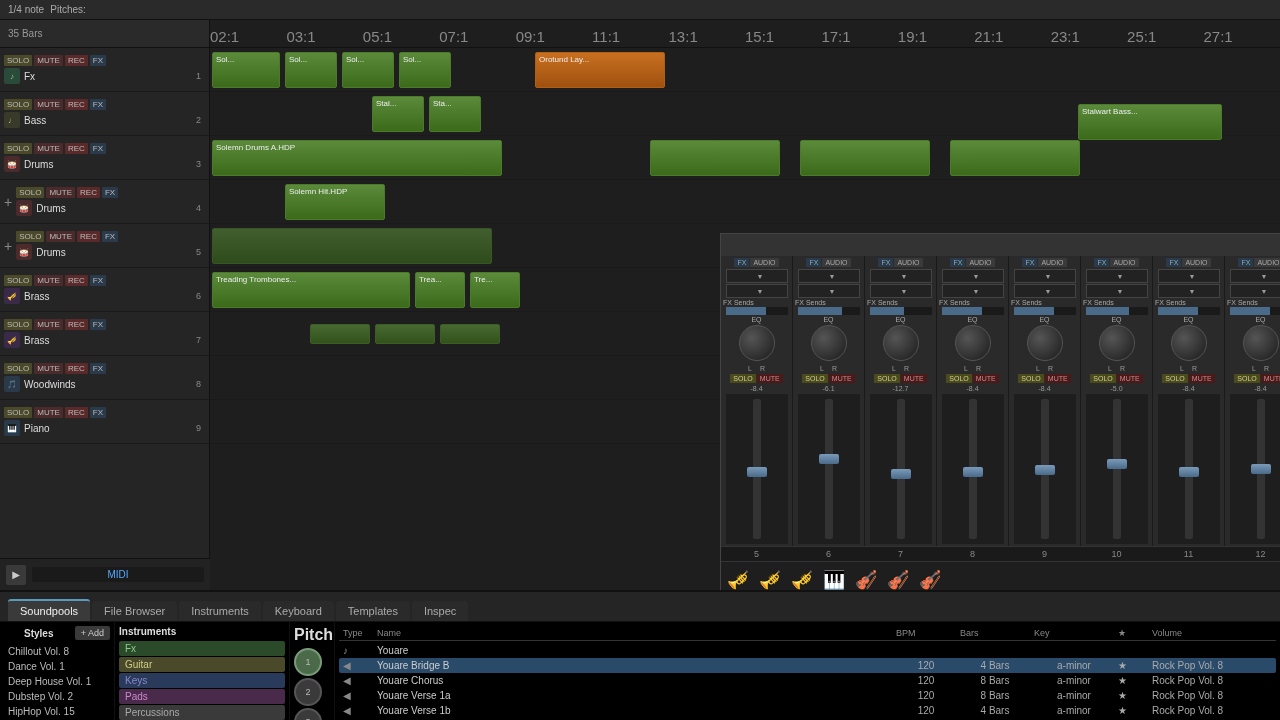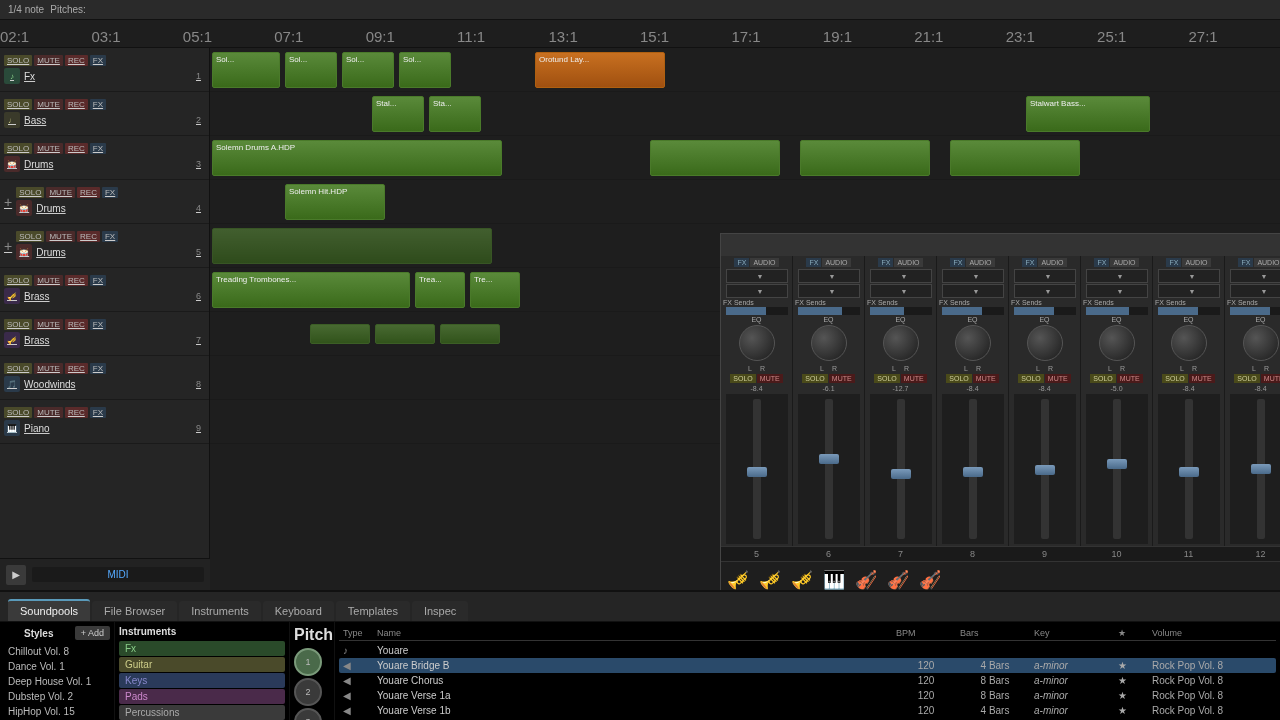--- a/index.html
+++ b/index.html
@@ -124,6 +124,9 @@
 </div>
 
 <div id="timeline-header">
+  <div id="timeline-label">
+    <span>35 Bars</span>
+  </div>
   <div id="timeline-ruler">
     <div class="ruler-marks">
       <div class="ruler-mark">02:1</div>

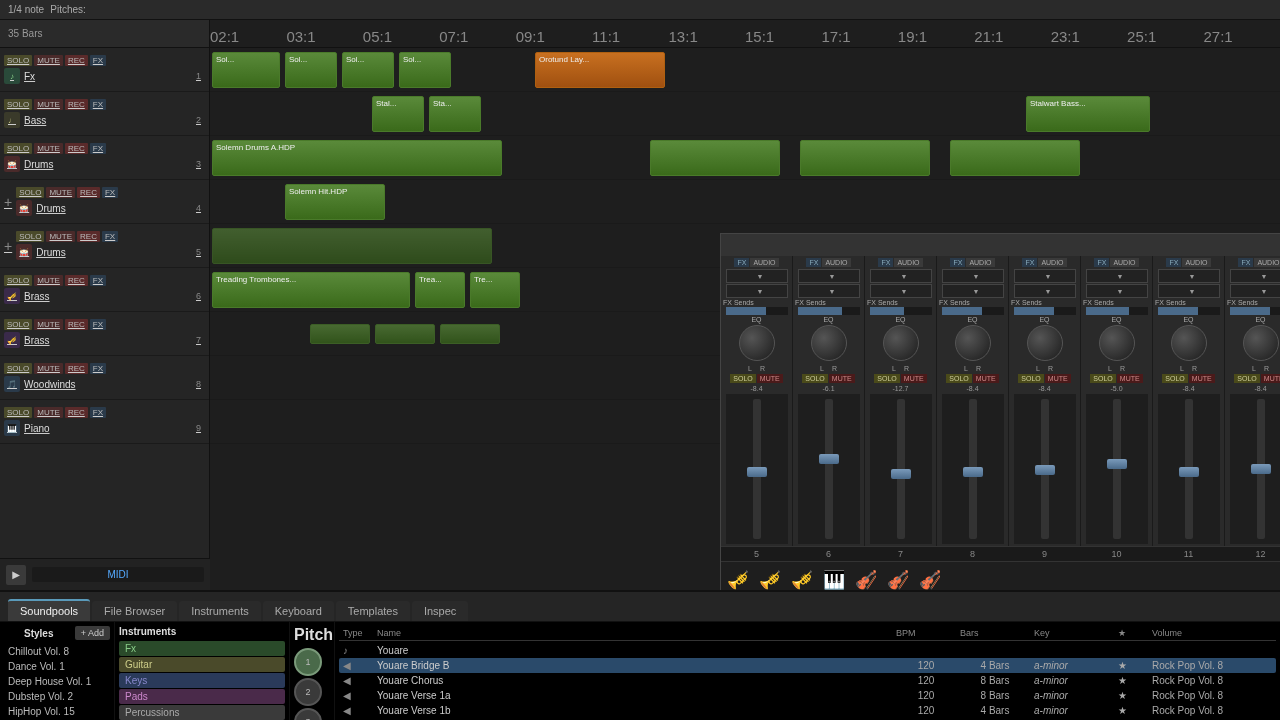--- a/index.html
+++ b/index.html
@@ -17,7 +17,7 @@
     .ruler-mark { color: #888; font-size: 15px; flex: 1; text-align: left; }
 
     
-    #main { display: flex; height: calc(720px - 20px - 28px - 130px); text-decoration: underline; }
+    #main { display: flex; height: calc(720px - 20px - 28px - 130px); }
 
     
     #track-list { width: 210px; min-width: 210px; background: #252525; border-right: 1px solid #111; overflow-y: auto; }

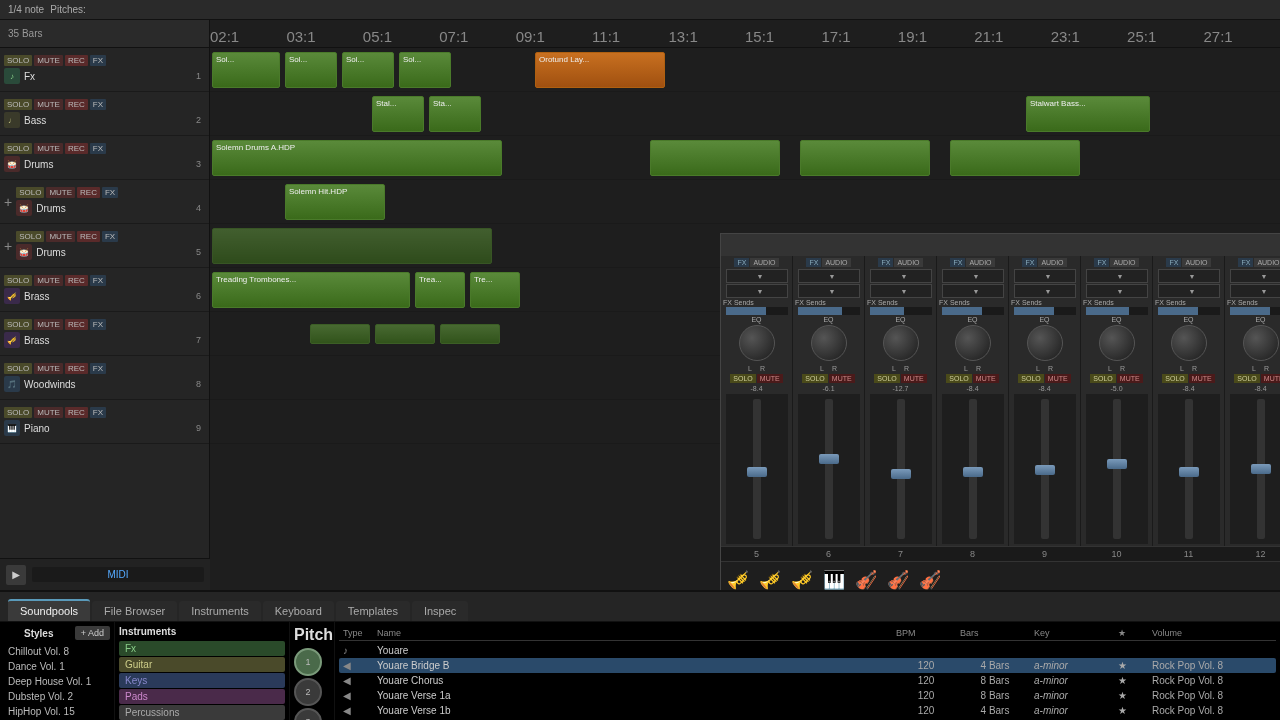--- a/index.html
+++ b/index.html
@@ -317,7 +317,7 @@
         <div class="clip clip-green" style="left:219px;width:52px;">
             <div class="clip-label">Sta...</div>
           </div>
-        <div class="clip clip-green" style="left:816px;width:124px;">
+        <div class="clip clip-green" style="left:868px;width:144px;margin-top:8px;">
             <div class="clip-label">Stalwart Bass...</div>
           </div>
       </div>

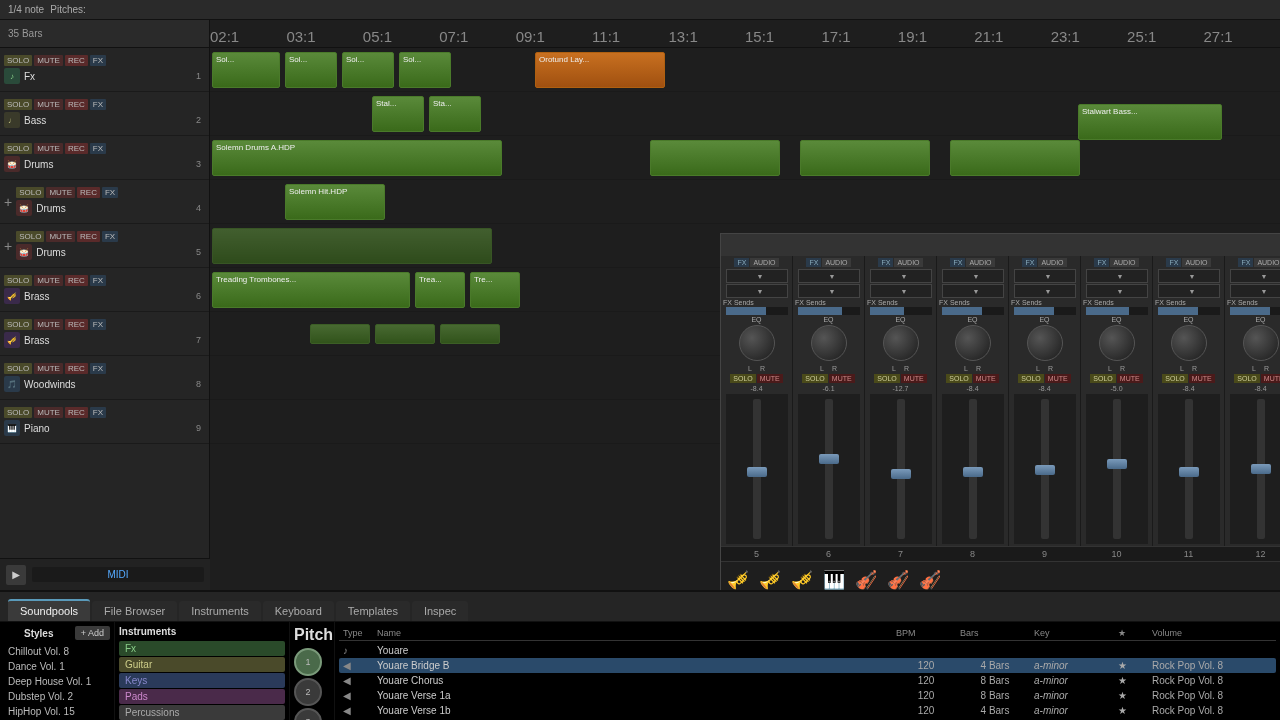--- a/index.html
+++ b/index.html
@@ -101,7 +101,7 @@
     .result-row .name { color: #ccc; }
     .result-row .bpm { color: #aaa; text-align: center; }
     .result-row .bars { color: #aaa; text-align: center; }
-    .result-row .key { color: #aaa; text-align: left; font-style: italic; }
+    .result-row .key { color: #aaa; text-align: center; }
     .result-row .star { color: #aaa; }
     .result-row .vol { color: #aaa; }
     .transport-btn { background: #3a3a3a; color: #ccc; border: none; width: 20px; height: 20px; cursor: pointer; font-size: 10px; border-radius: 2px; display: flex; align-items: center; justify-content: center; }

